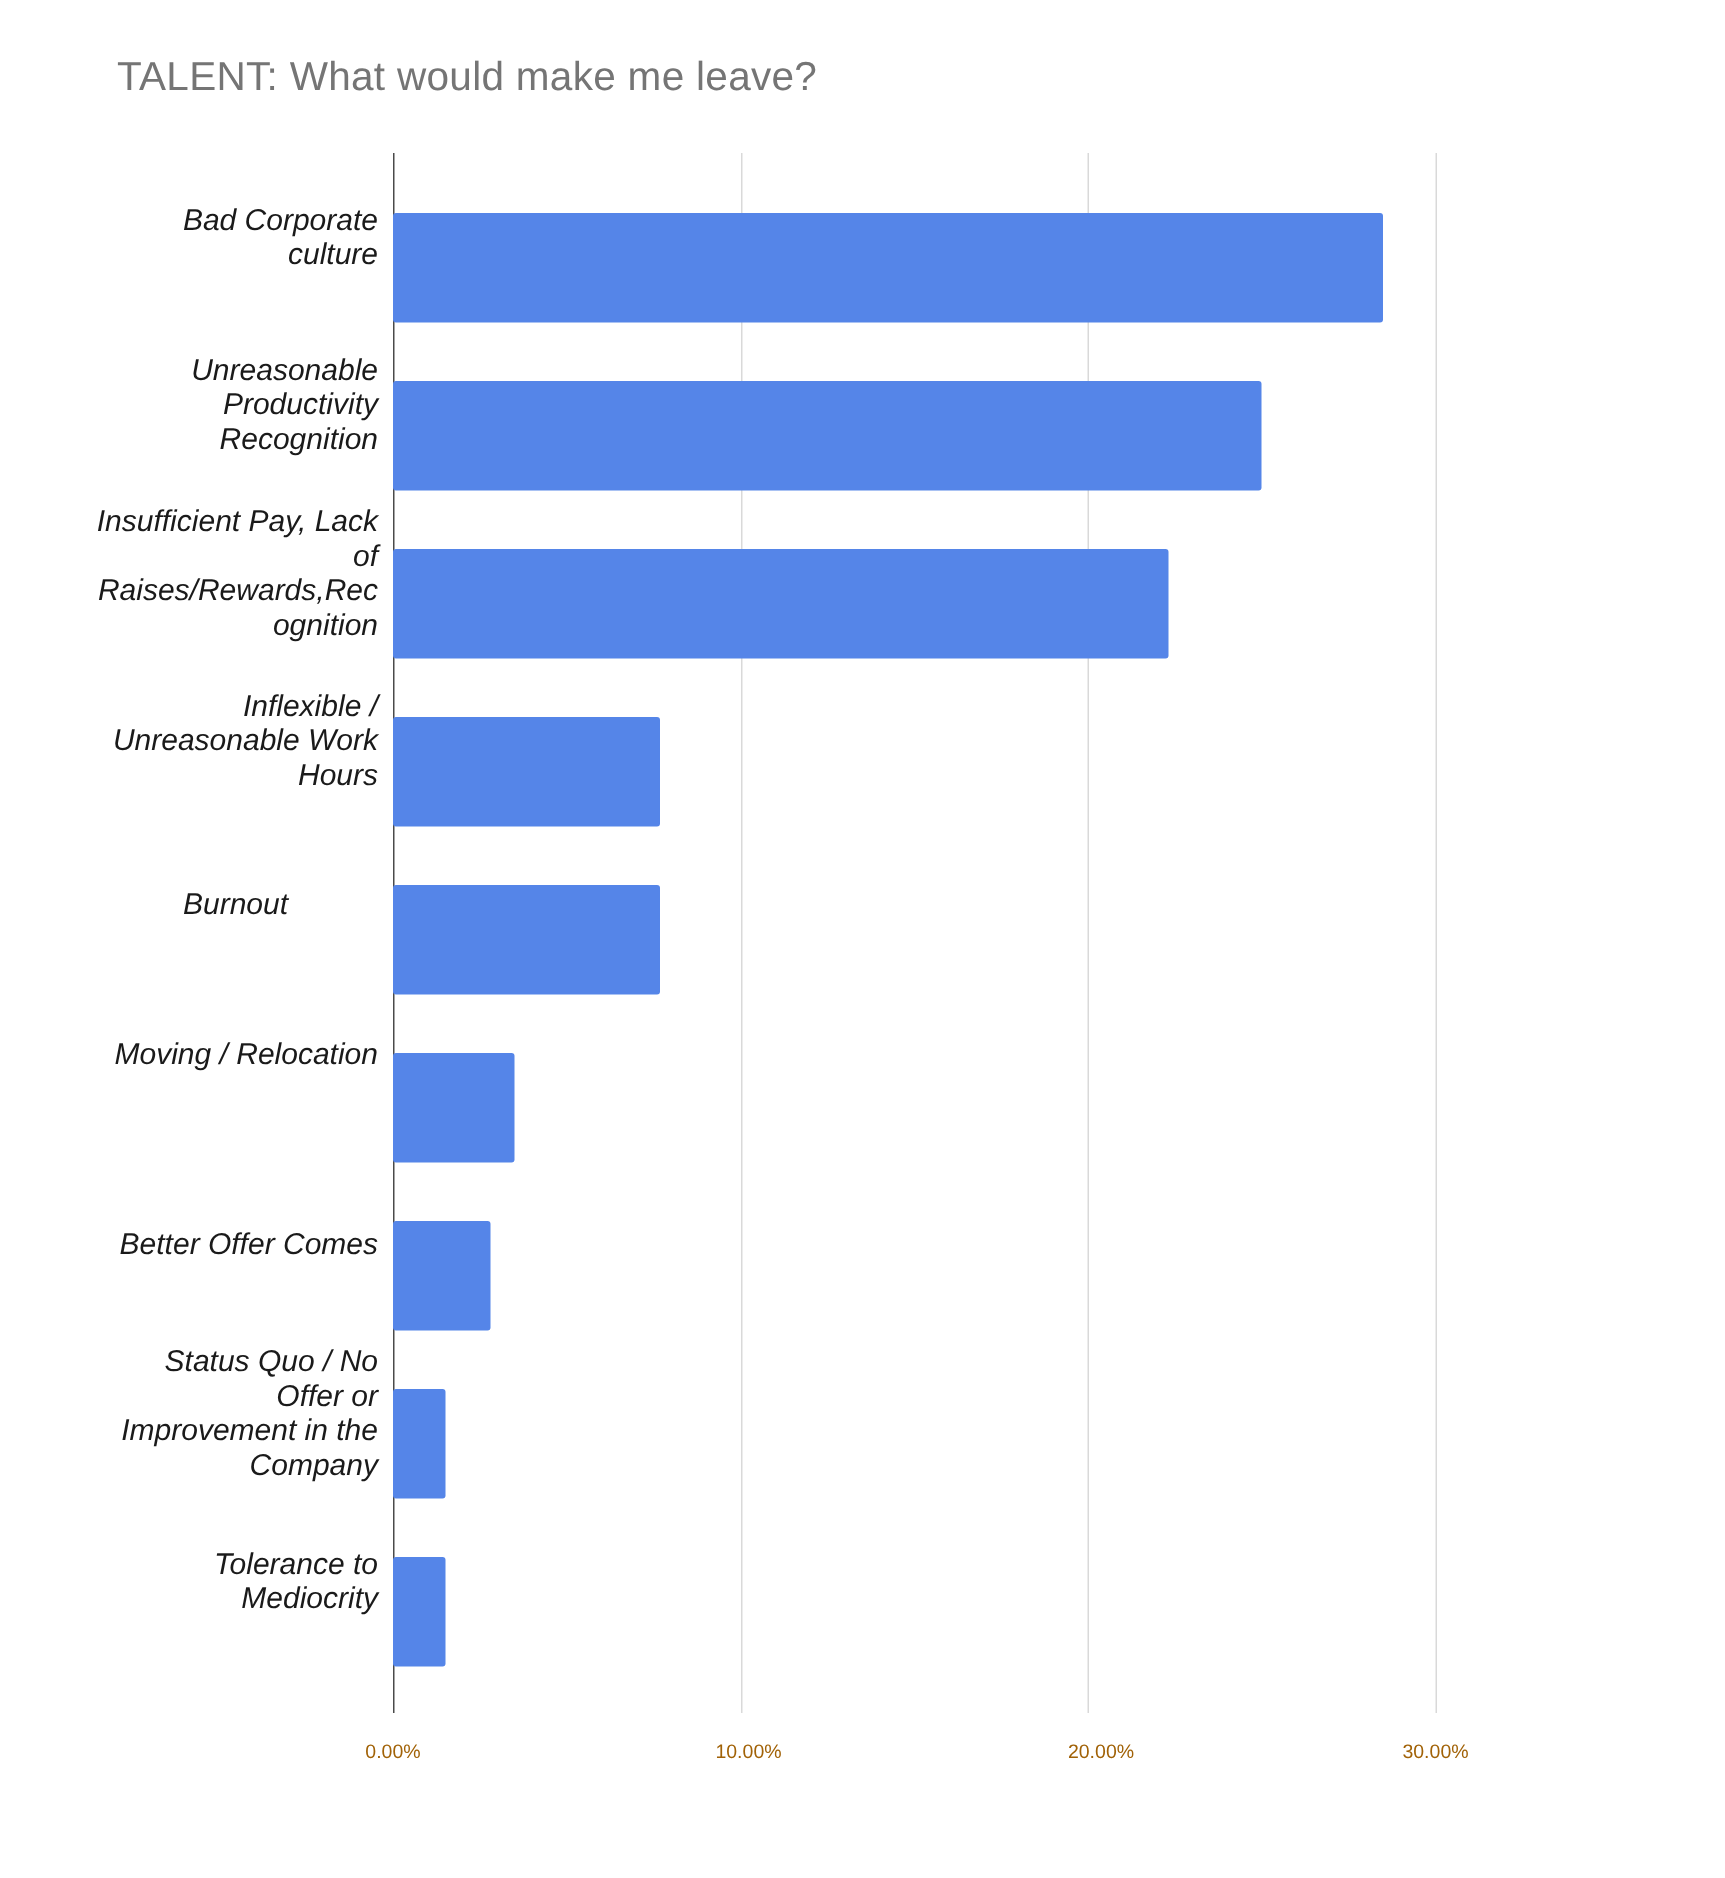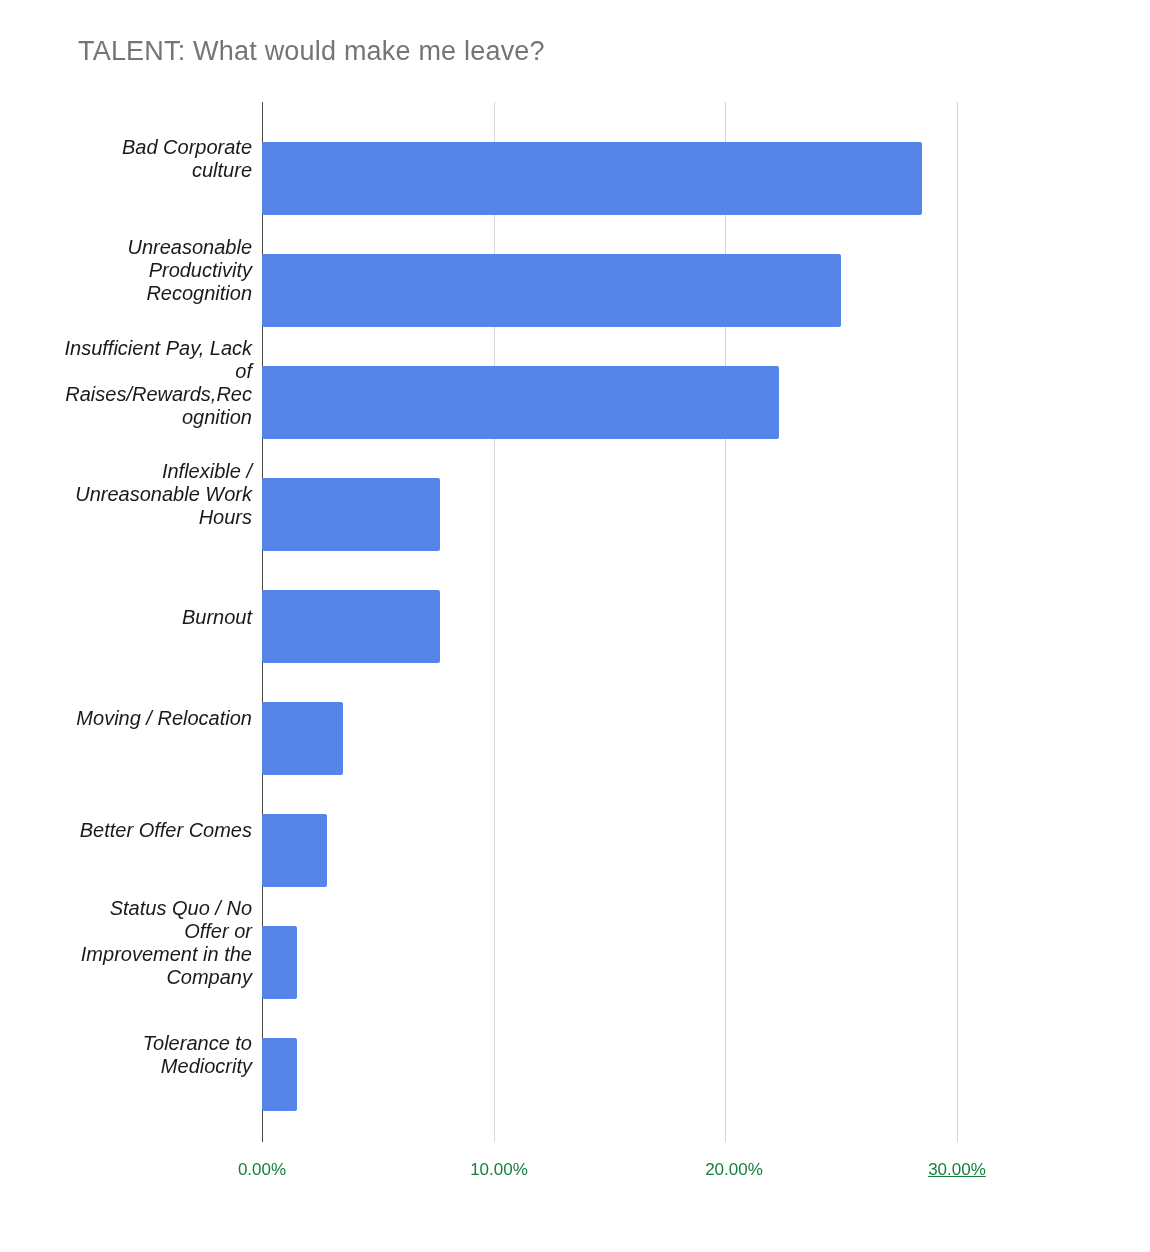--- a/index.html
+++ b/index.html
@@ -153,7 +153,7 @@
       <div class="cat-label-wrap" style="top: 458px; height: 73px;">
         <div class="cat-label-text">Inflexible / Unreasonable Work Hours</div>
       </div>
-      <div class="cat-label-wrap" style="top: 581px; height: 73px;">
+      <div class="cat-label-wrap" style="top: 567px; height: 73px; justify-content: center;">
         <div class="cat-label-text">Burnout</div>
       </div>
       <div class="cat-label-wrap" style="top: 682px; height: 73px;">

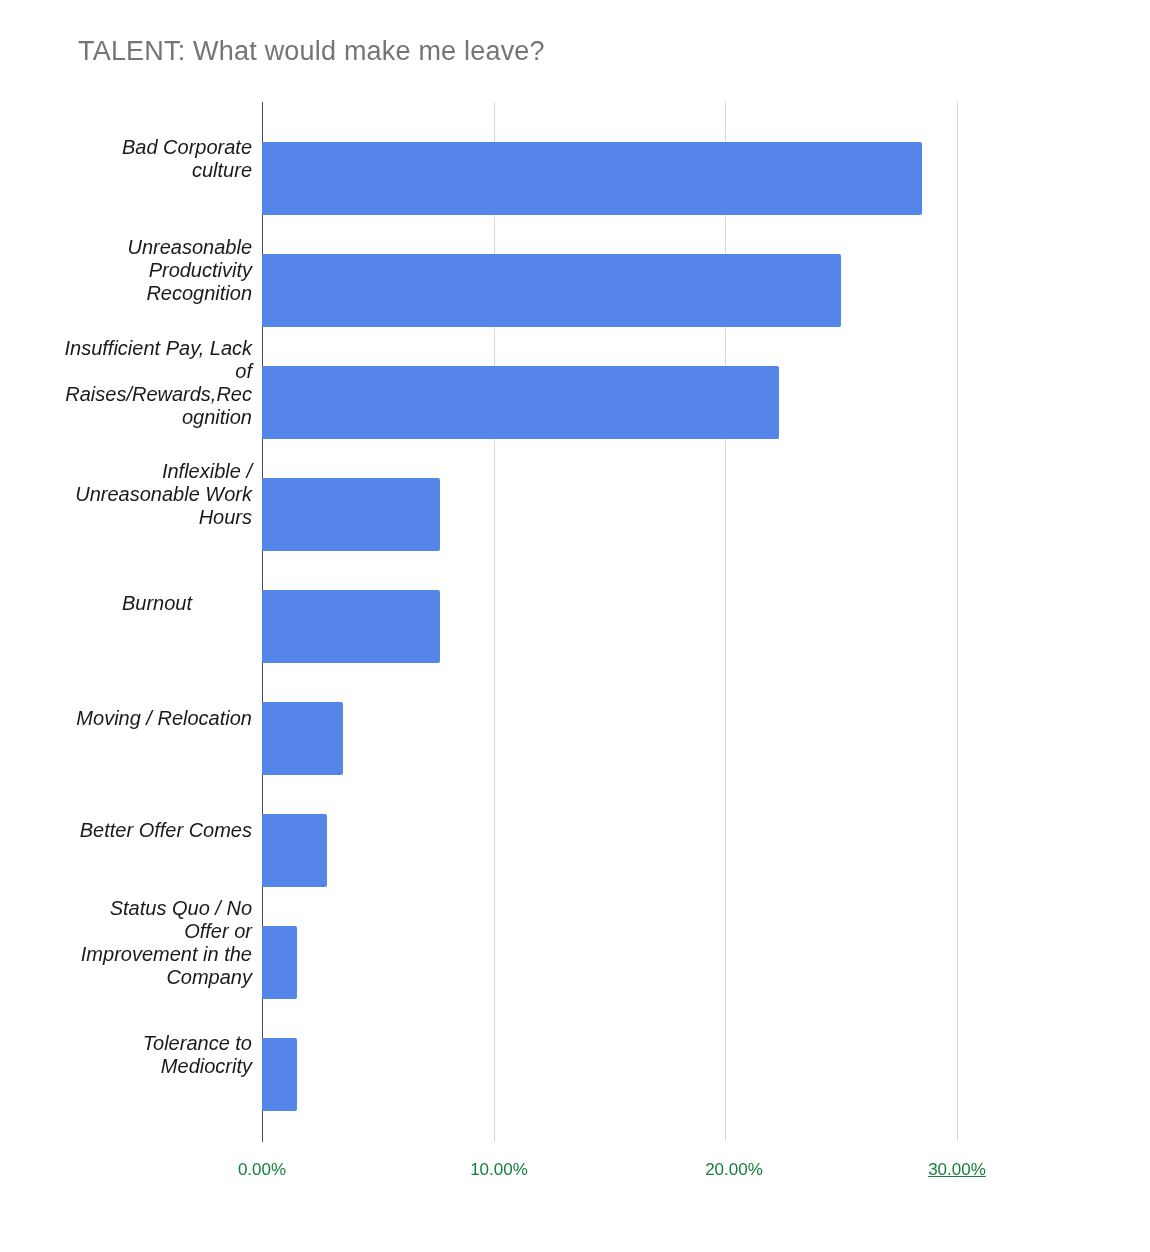--- a/index.html
+++ b/index.html
@@ -156,7 +156,7 @@
       <div class="cat-label-wrap" style="top: 567px; height: 73px; justify-content: center;">
         <div class="cat-label-text">Burnout</div>
       </div>
-      <div class="cat-label-wrap" style="top: 682px; height: 73px;">
+      <div class="cat-label-wrap" style="top: 667px; height: 73px;">
         <div class="cat-label-text">Moving / Relocation</div>
       </div>
       <div class="cat-label-wrap" style="top: 794px; height: 73px;">

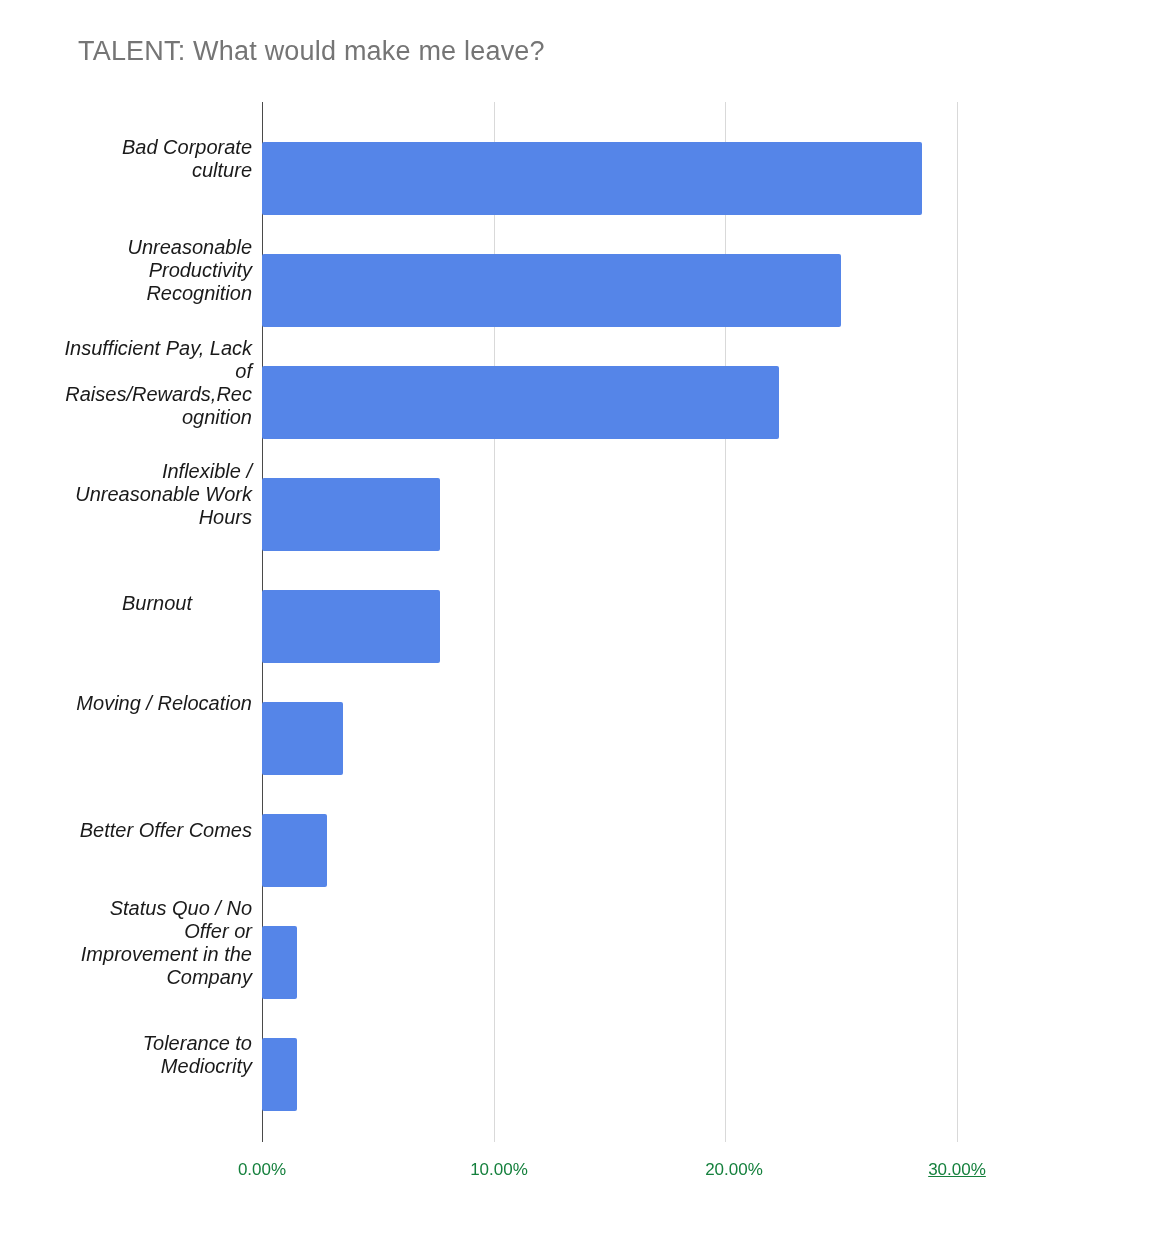--- a/index.html
+++ b/index.html
@@ -88,8 +88,8 @@
   .tick-label {
     position: absolute;
     top: 1160px;
-    font-size: 17px;
-    color: #15803d;
+    font-size: 13px;
+    color: #a16207;
     transform: translateX(-50%);
     white-space: nowrap;
   }

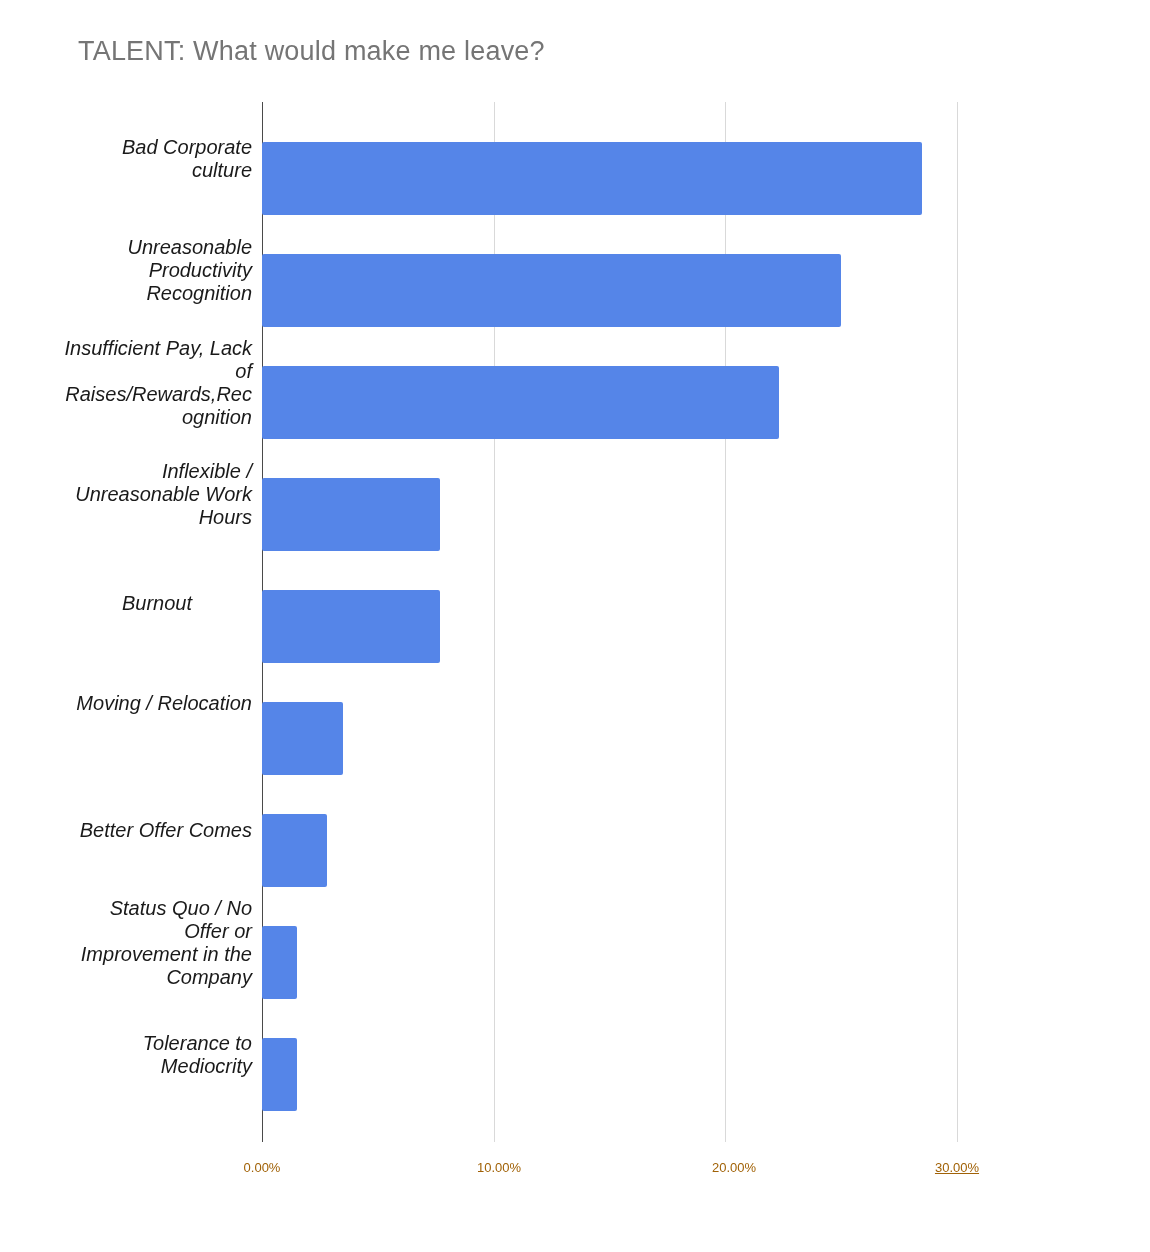--- a/index.html
+++ b/index.html
@@ -173,7 +173,7 @@
       <div class="tick-label" style="left: 262px;">0.00%</div>
       <div class="tick-label" style="left: 499px;">10.00%</div>
       <div class="tick-label" style="left: 734px;">20.00%</div>
-      <div class="tick-label" style="left: 957px; text-decoration: underline;">30.00%</div>
+      <div class="tick-label" style="left: 957px;">30.00%</div>
     </div>
 
 </div>

